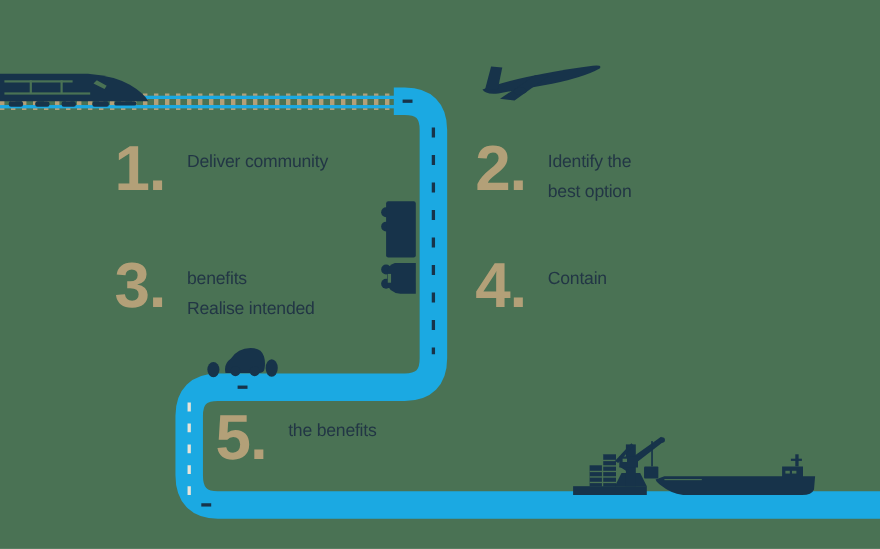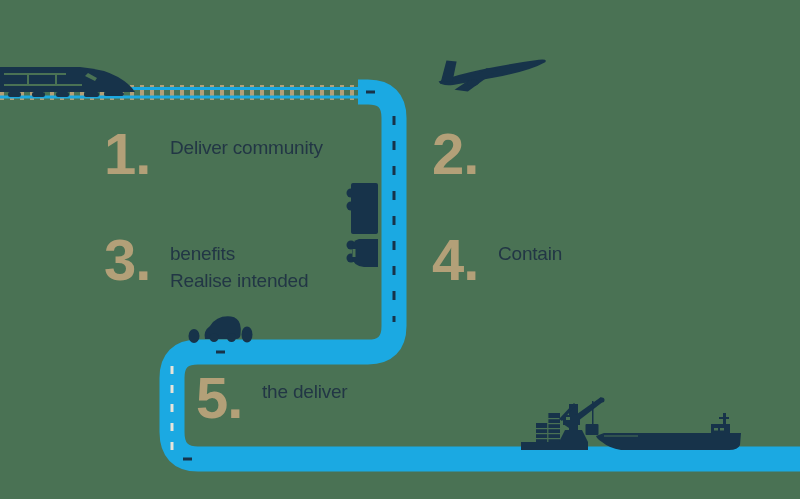--- a/index.html
+++ b/index.html
@@ -19,7 +19,7 @@
   }
   .txt{
     padding-top:6px;
-    font-size:19px;line-height:27px;
+    font-size:16px;line-height:27px;
     color:#223645;letter-spacing:-0.2px;
   }
   #step1{left:104px;top:128px;}

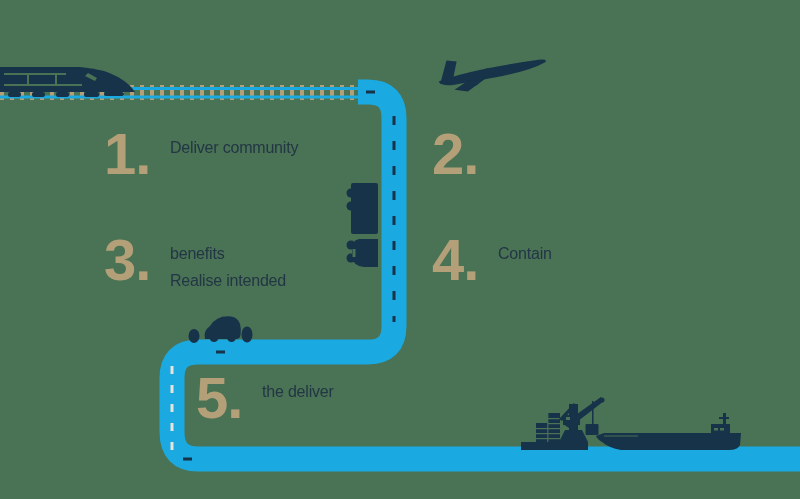--- a/index.html
+++ b/index.html
@@ -141,6 +141,10 @@
 
   <div class="step" id="step2">
     <div class="num">2.</div>
+    <div class="txt">
+      <div>Identify the</div>
+      <div>best option</div>
+    </div>
   </div>
 
   <div class="step" id="step3">

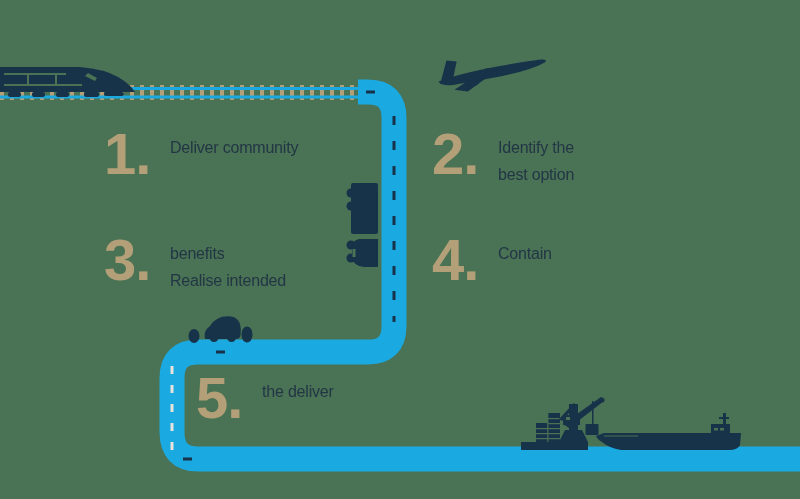--- a/index.html
+++ b/index.html
@@ -165,7 +165,7 @@
   <div class="step" id="step5">
     <div class="num">5.</div>
     <div class="txt">
-      <div>the deliver</div>
+      <div>the benefits</div>
     </div>
   </div>
 

